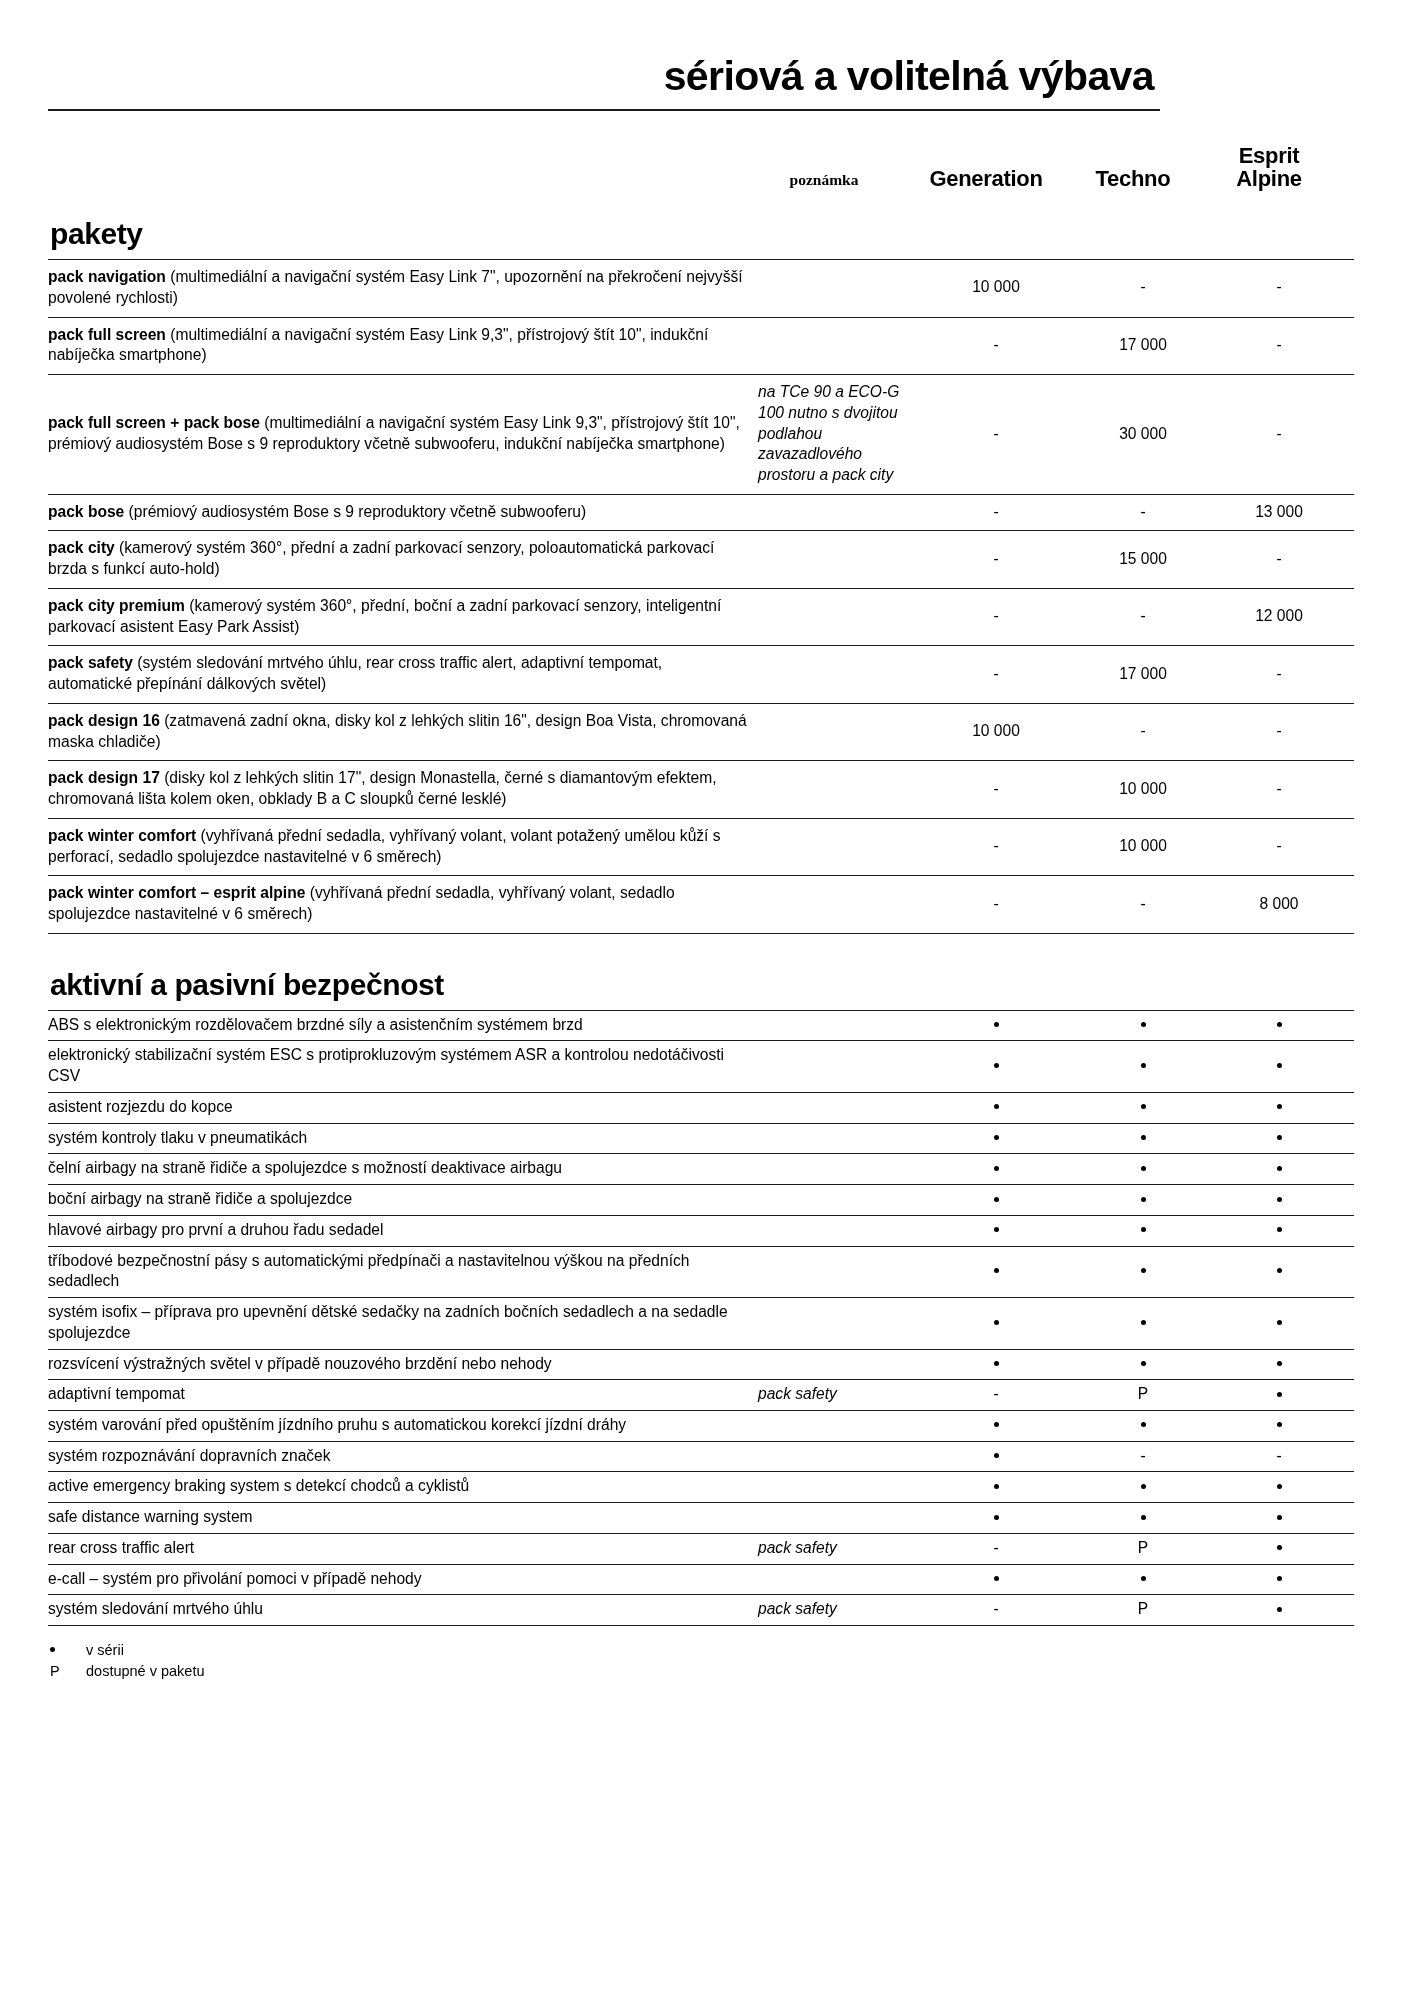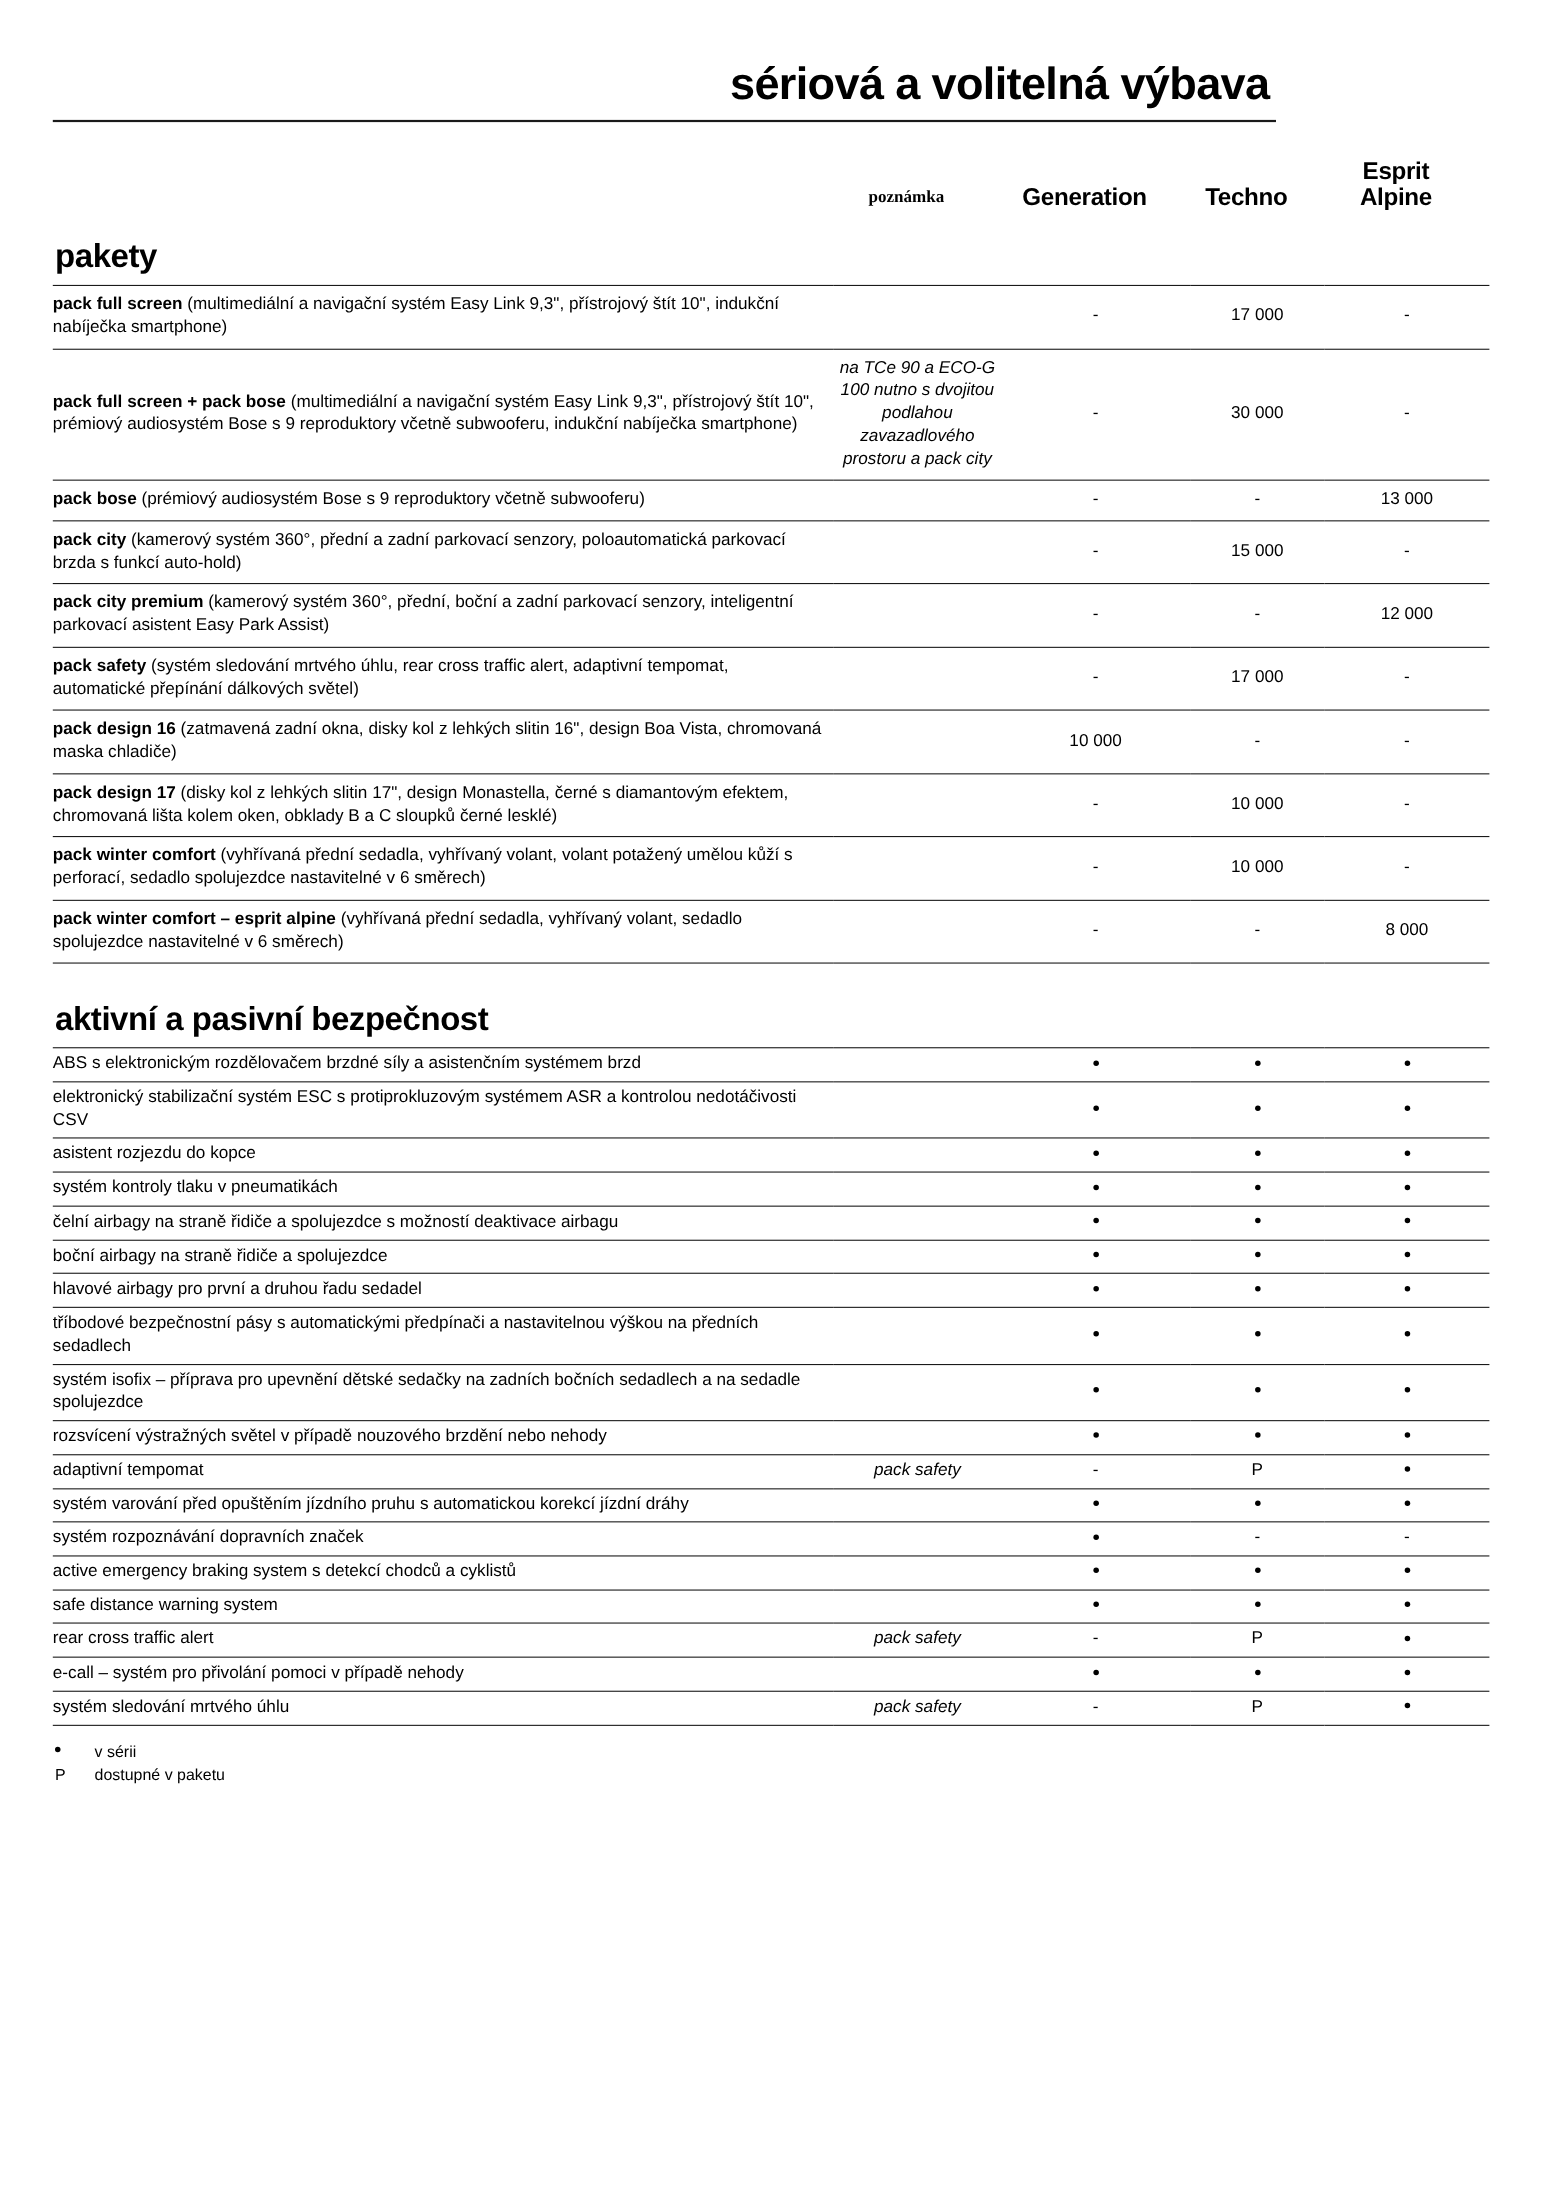--- a/index.html
+++ b/index.html
@@ -157,6 +157,13 @@
       <table class="tbl packages">
         <tbody>
           <tr>
+            <td class="c-label"><b>pack navigation</b> (multimediální a navigační systém Easy Link 7", upozornění na překročení nejvyšší povolené rychlosti)</td>
+            <td class="c-note"></td>
+            <td class="c-v1"><span class="val">10 000</span></td>
+            <td class="c-v2"><span class="val dash">-</span></td>
+            <td class="c-v3"><span class="val dash">-</span></td>
+          </tr>
+          <tr>
             <td class="c-label"><b>pack full screen</b> (multimediální a navigační systém Easy Link 9,3", přístrojový štít 10", indukční nabíječka smartphone)</td>
             <td class="c-note"></td>
             <td class="c-v1"><span class="val dash">-</span></td>

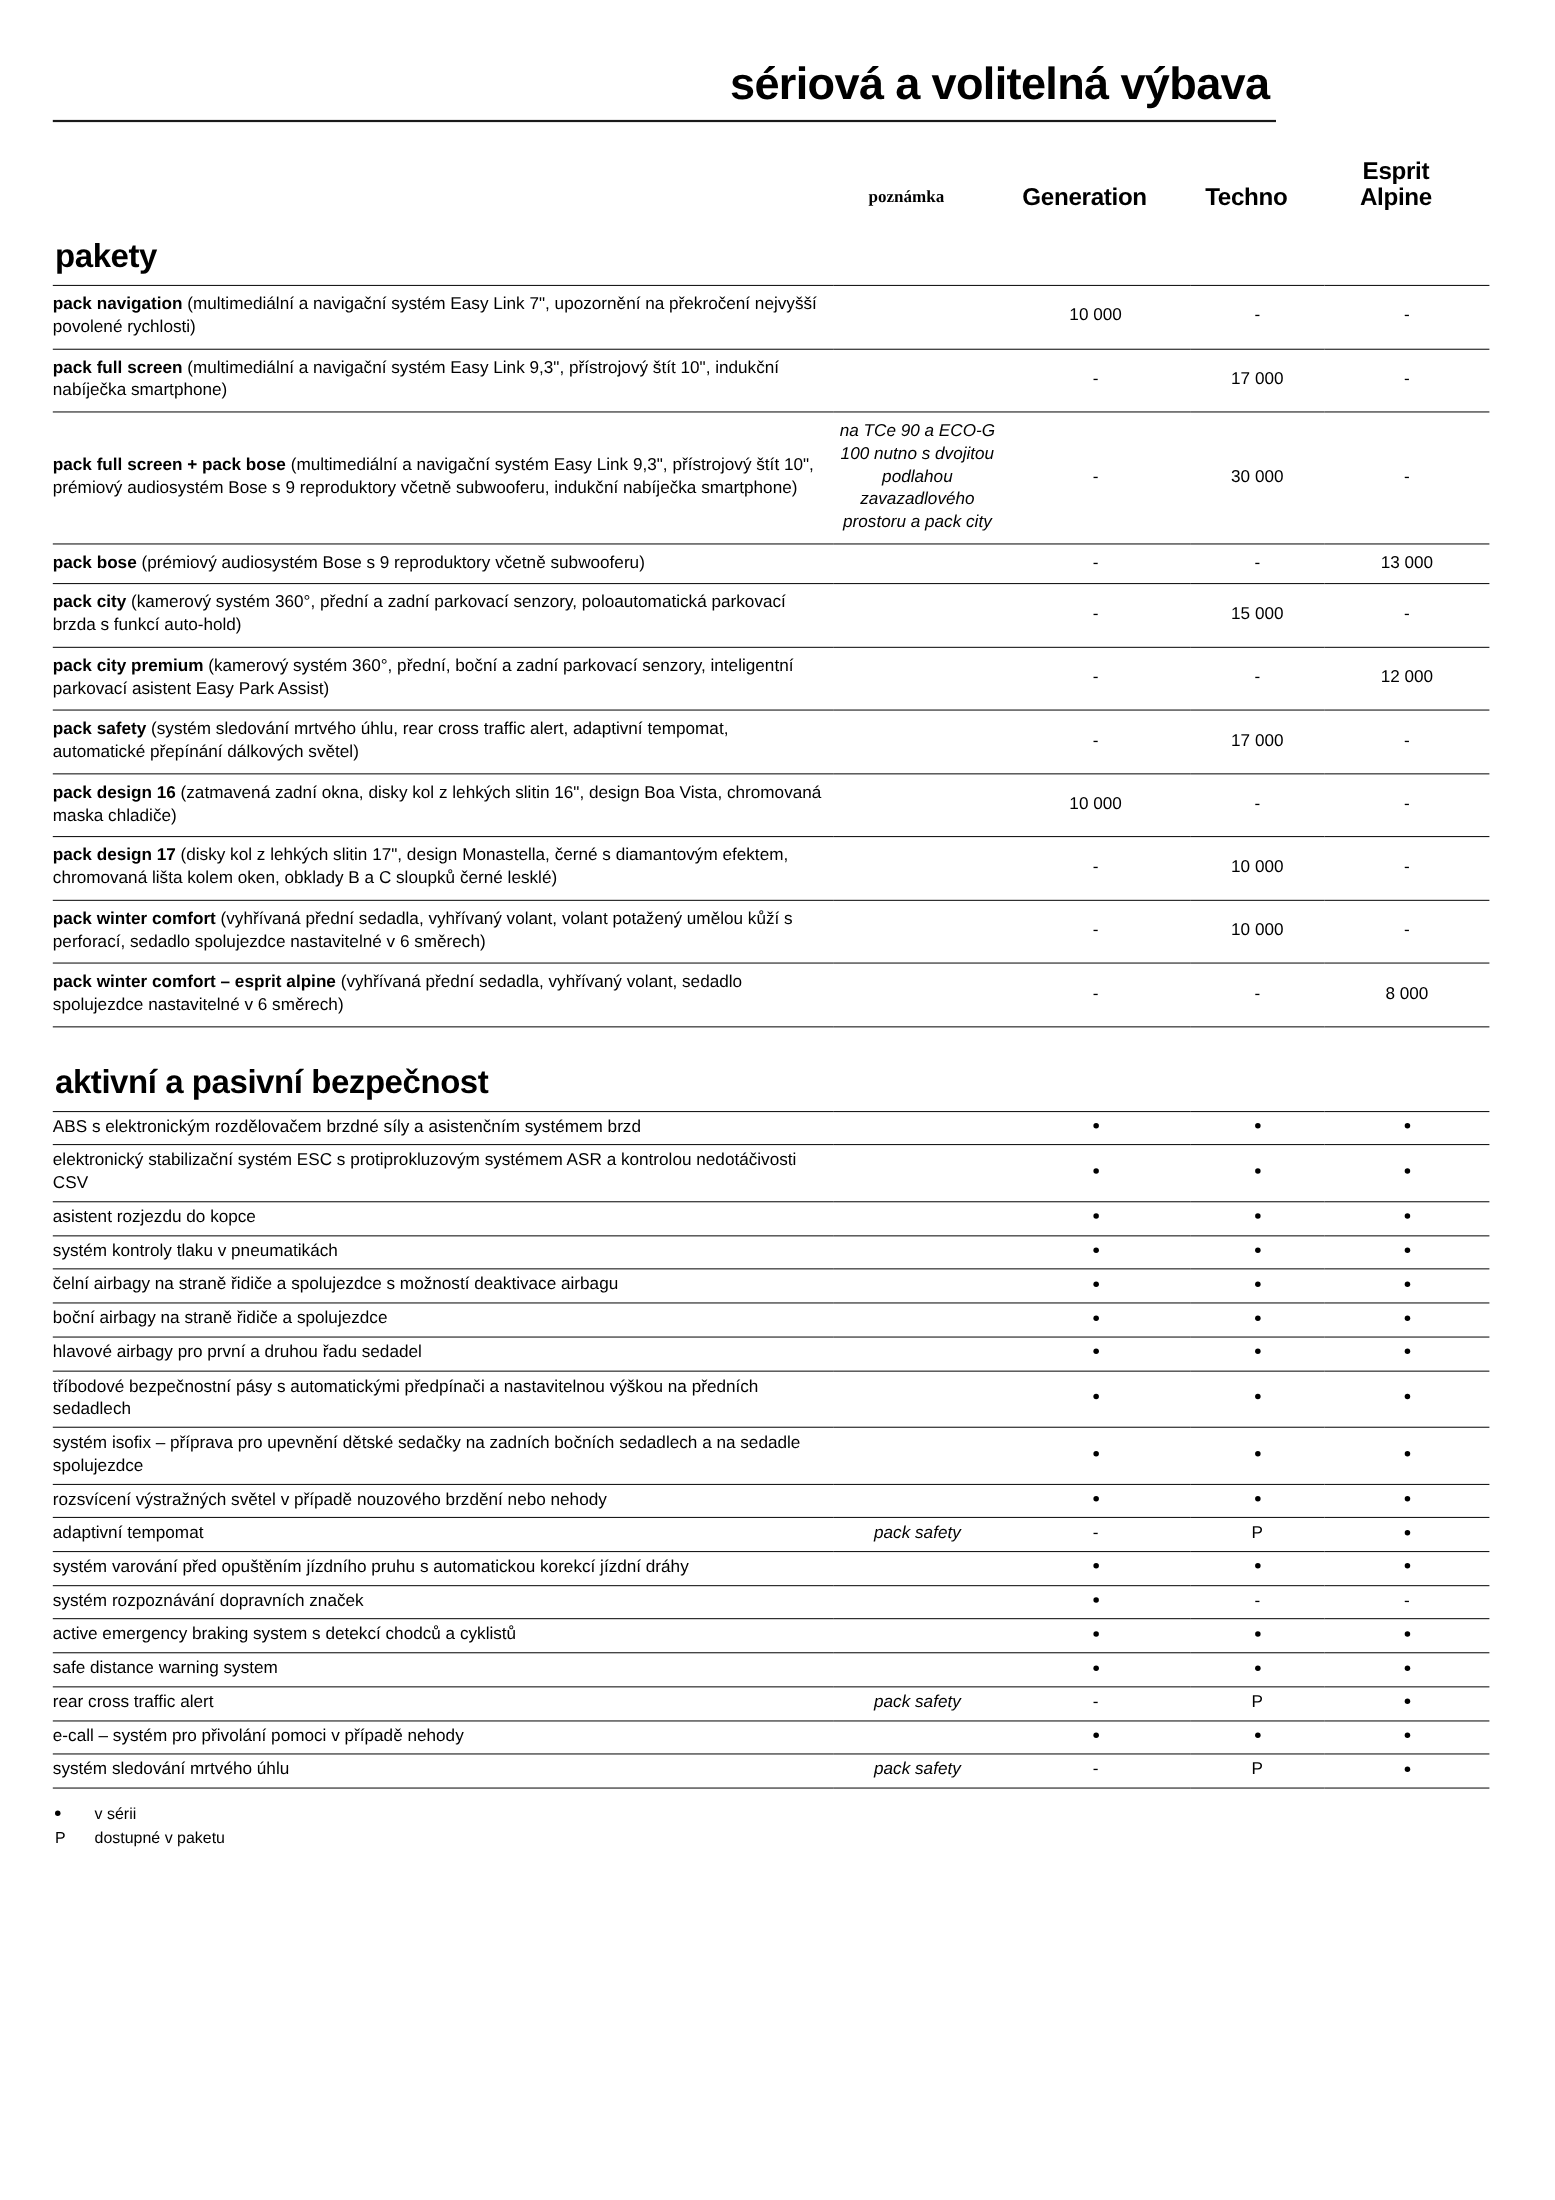--- a/index.html
+++ b/index.html
@@ -95,7 +95,7 @@
     line-height: 1.33;
   }
   .c-label { width: 700px; padding-right: 10px !important; }
-  .c-note  { width: 152px; text-align: center; font-style: italic; font-size: 14.2px; line-height: 1.3; }
+  .c-note  { width: 152px; font-style: italic; font-size: 14.2px; line-height: 1.3; }
   .c-v1    { width: 172px; text-align: center; }
   .c-v2    { width: 122px; text-align: center; }
   .c-v3    { width: 150px; text-align: center; }

